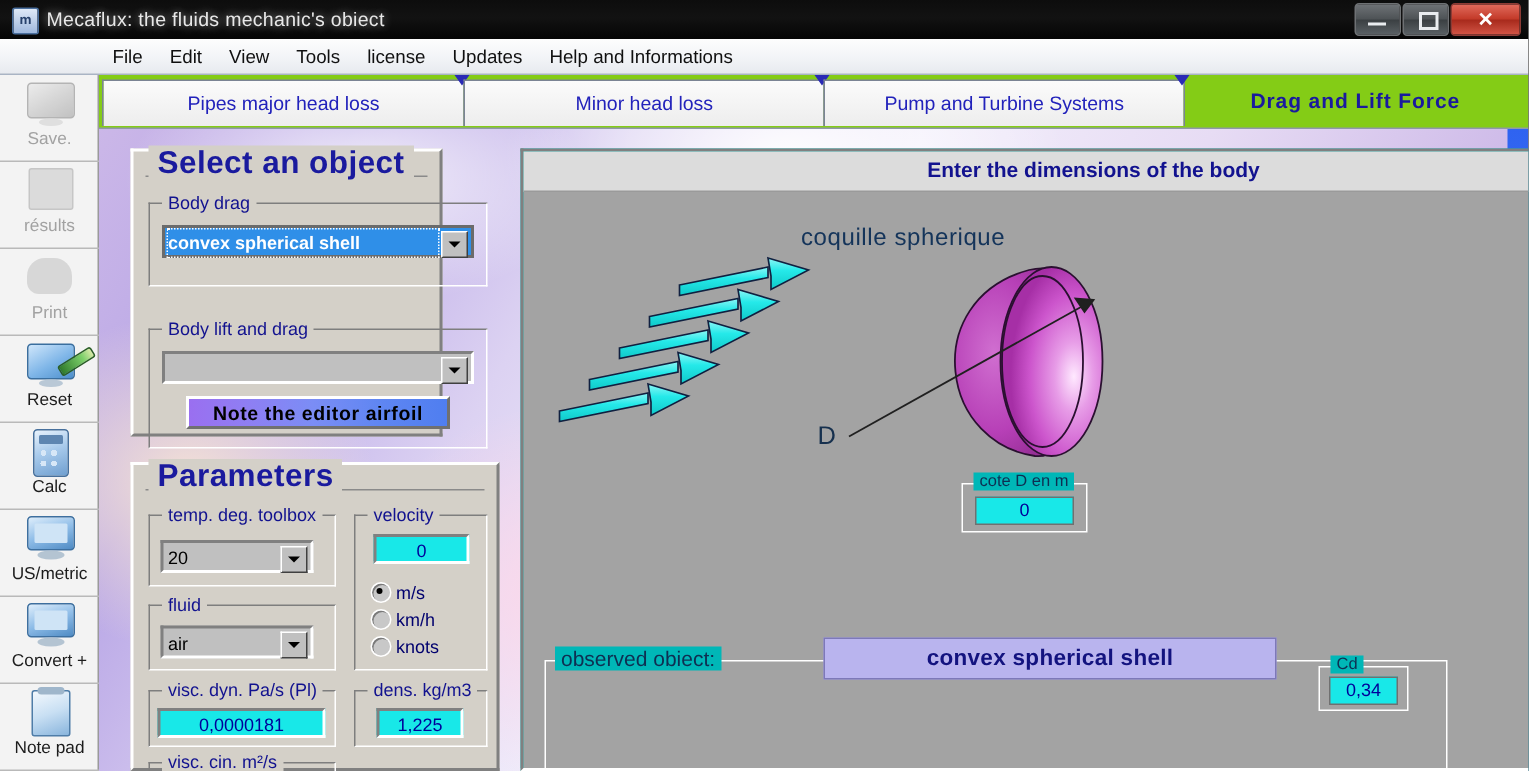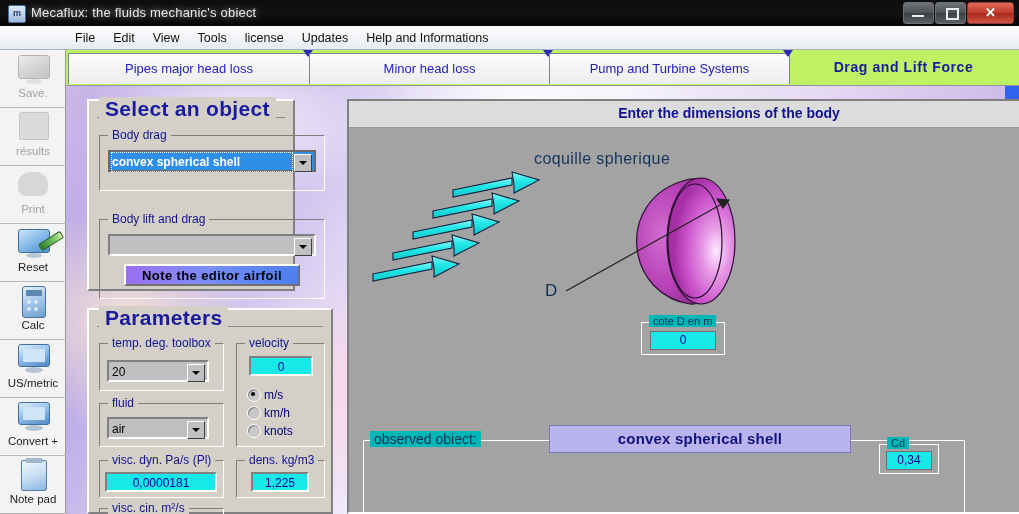--- a/index.html
+++ b/index.html
@@ -97,7 +97,7 @@
   
   .tabstrip{
     position:absolute;left:66px;top:50px;width:953px;height:36px;
-    background:#bef264;border-bottom:1px solid #8f98a8;box-sizing:border-box;
+    background:#84cc16;border-bottom:1px solid #8f98a8;box-sizing:border-box;
   }
   .tabs{position:absolute;left:2px;top:3px;display:flex;height:31px;}
   .tab{

